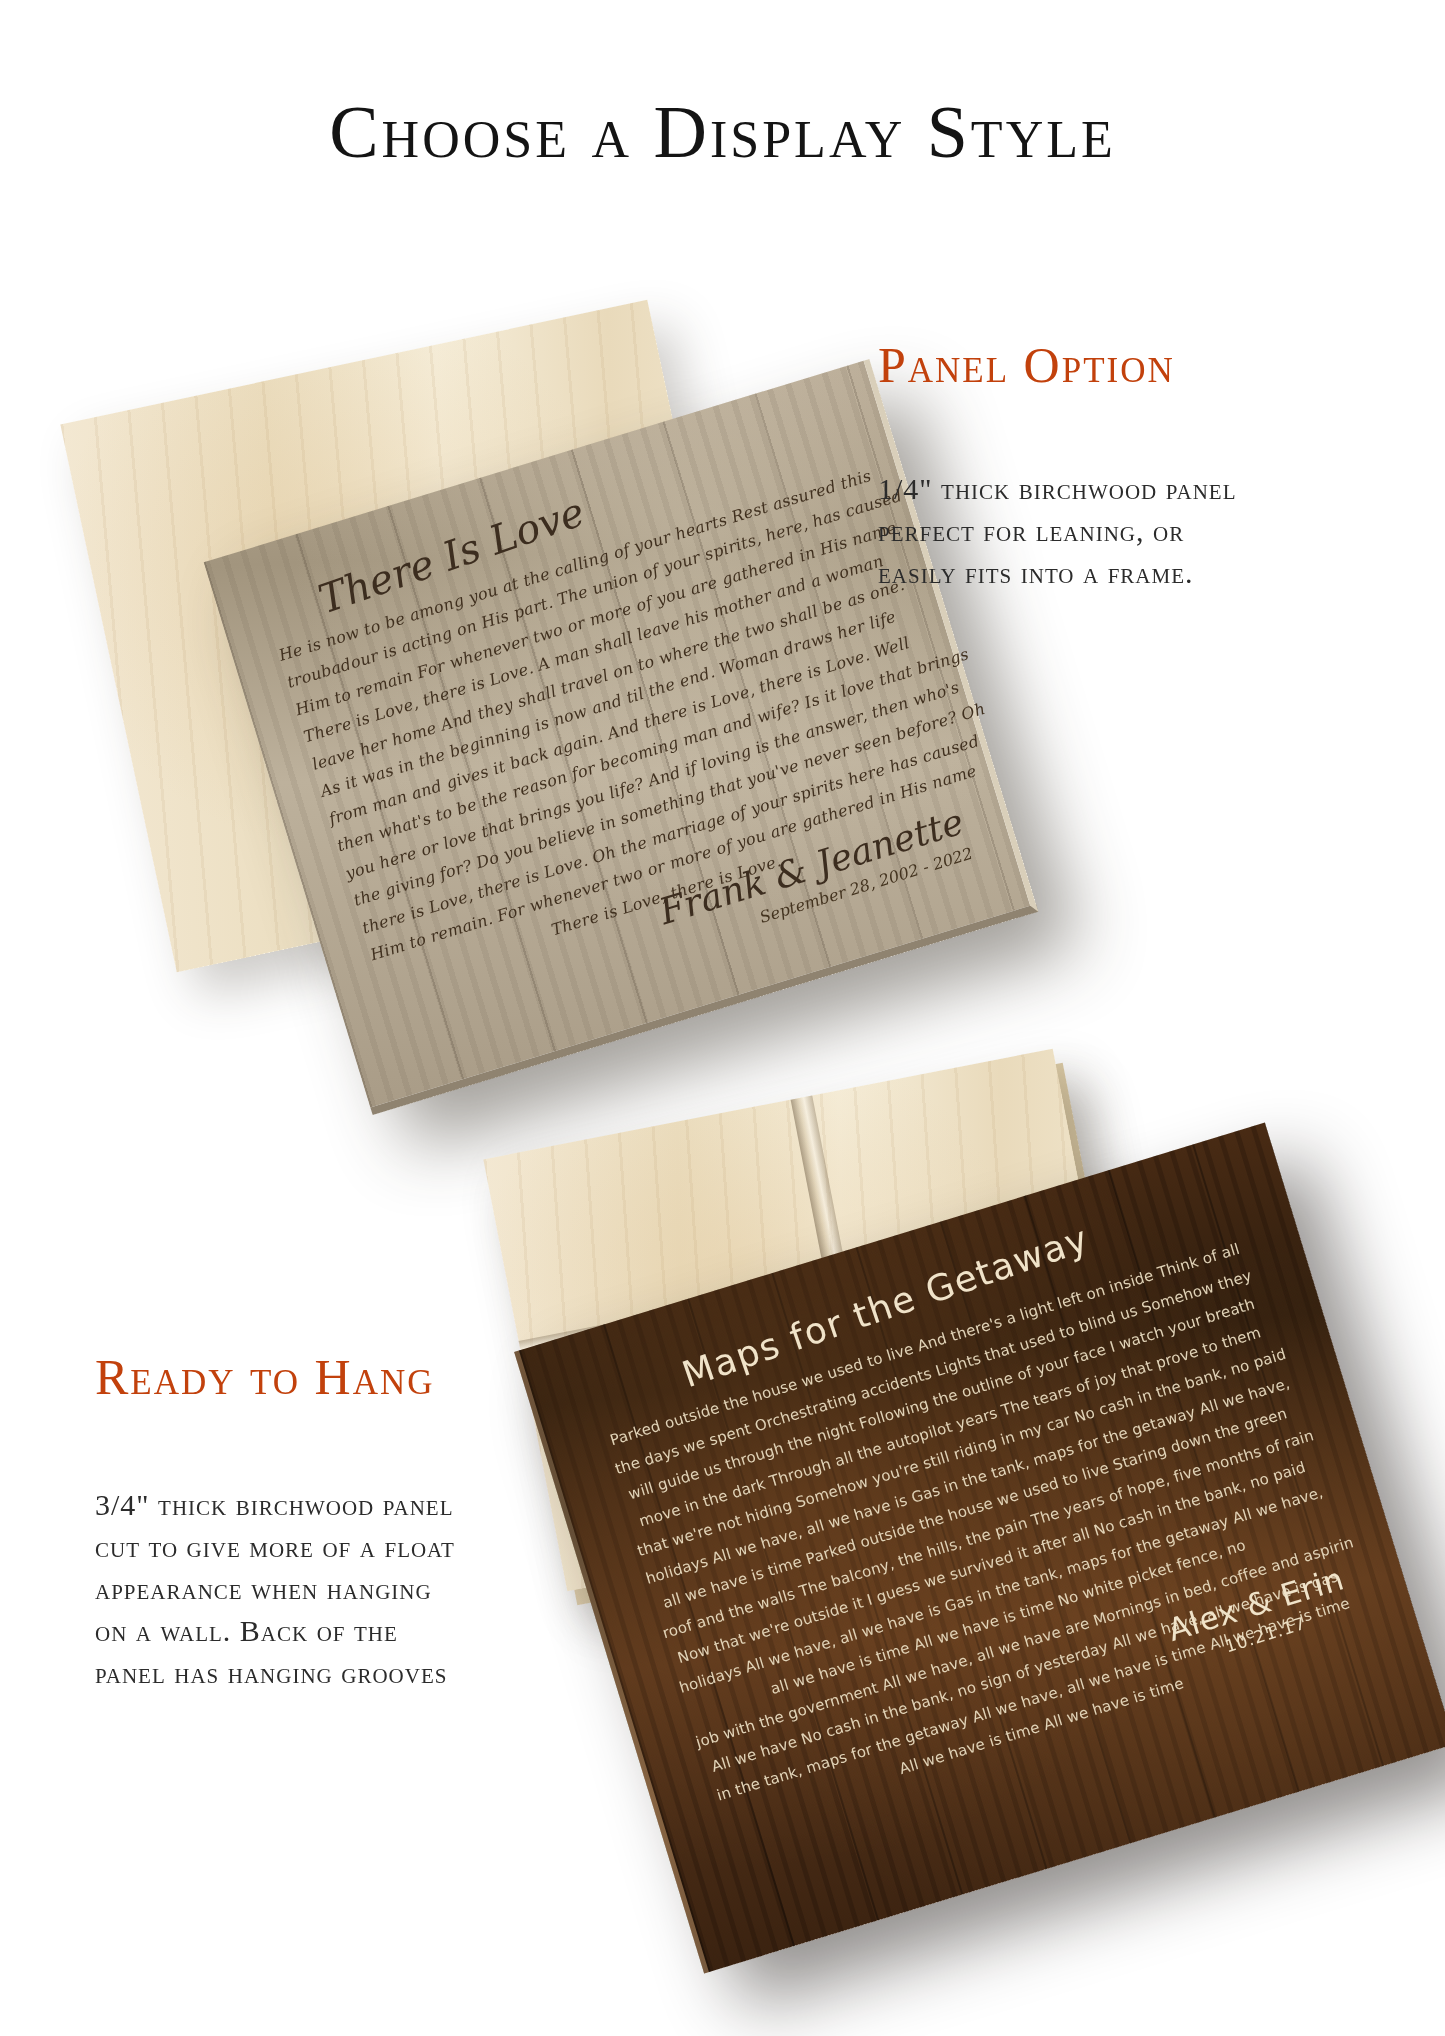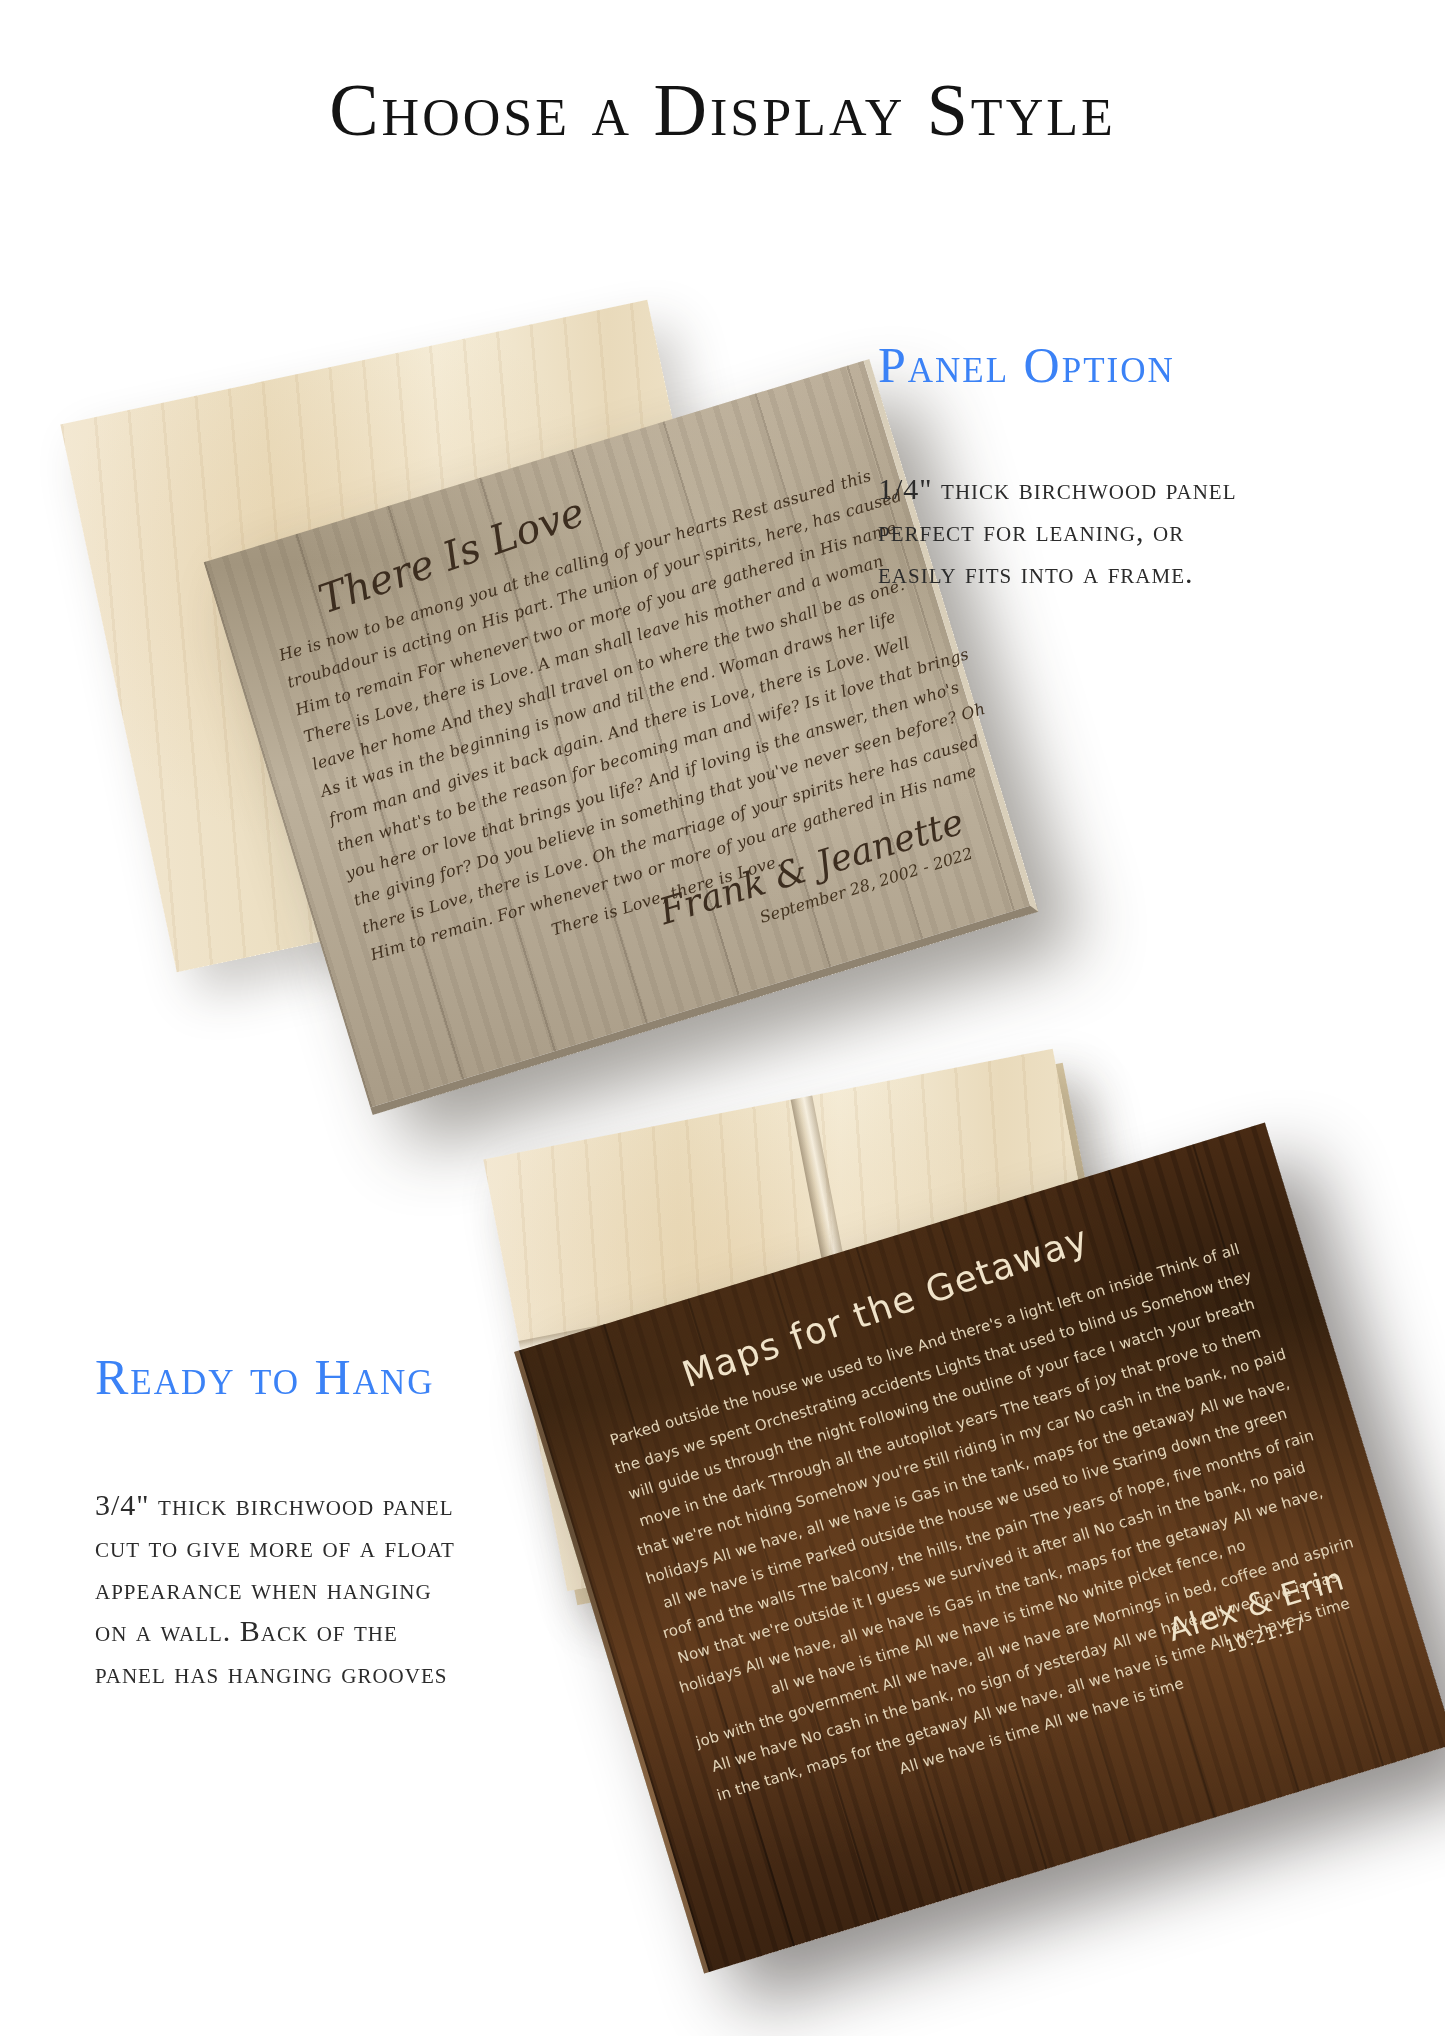--- a/index.html
+++ b/index.html
@@ -9,7 +9,7 @@
   }
   
   .main-title{
-    position:absolute;top:68px;left:0;width:100%;text-align:center;
+    position:absolute;top:90px;left:0;width:100%;text-align:center;
     font-size:74px;font-variant:small-caps;letter-spacing:3px;color:#141414;font-weight:500;
   }
   .col-heading{

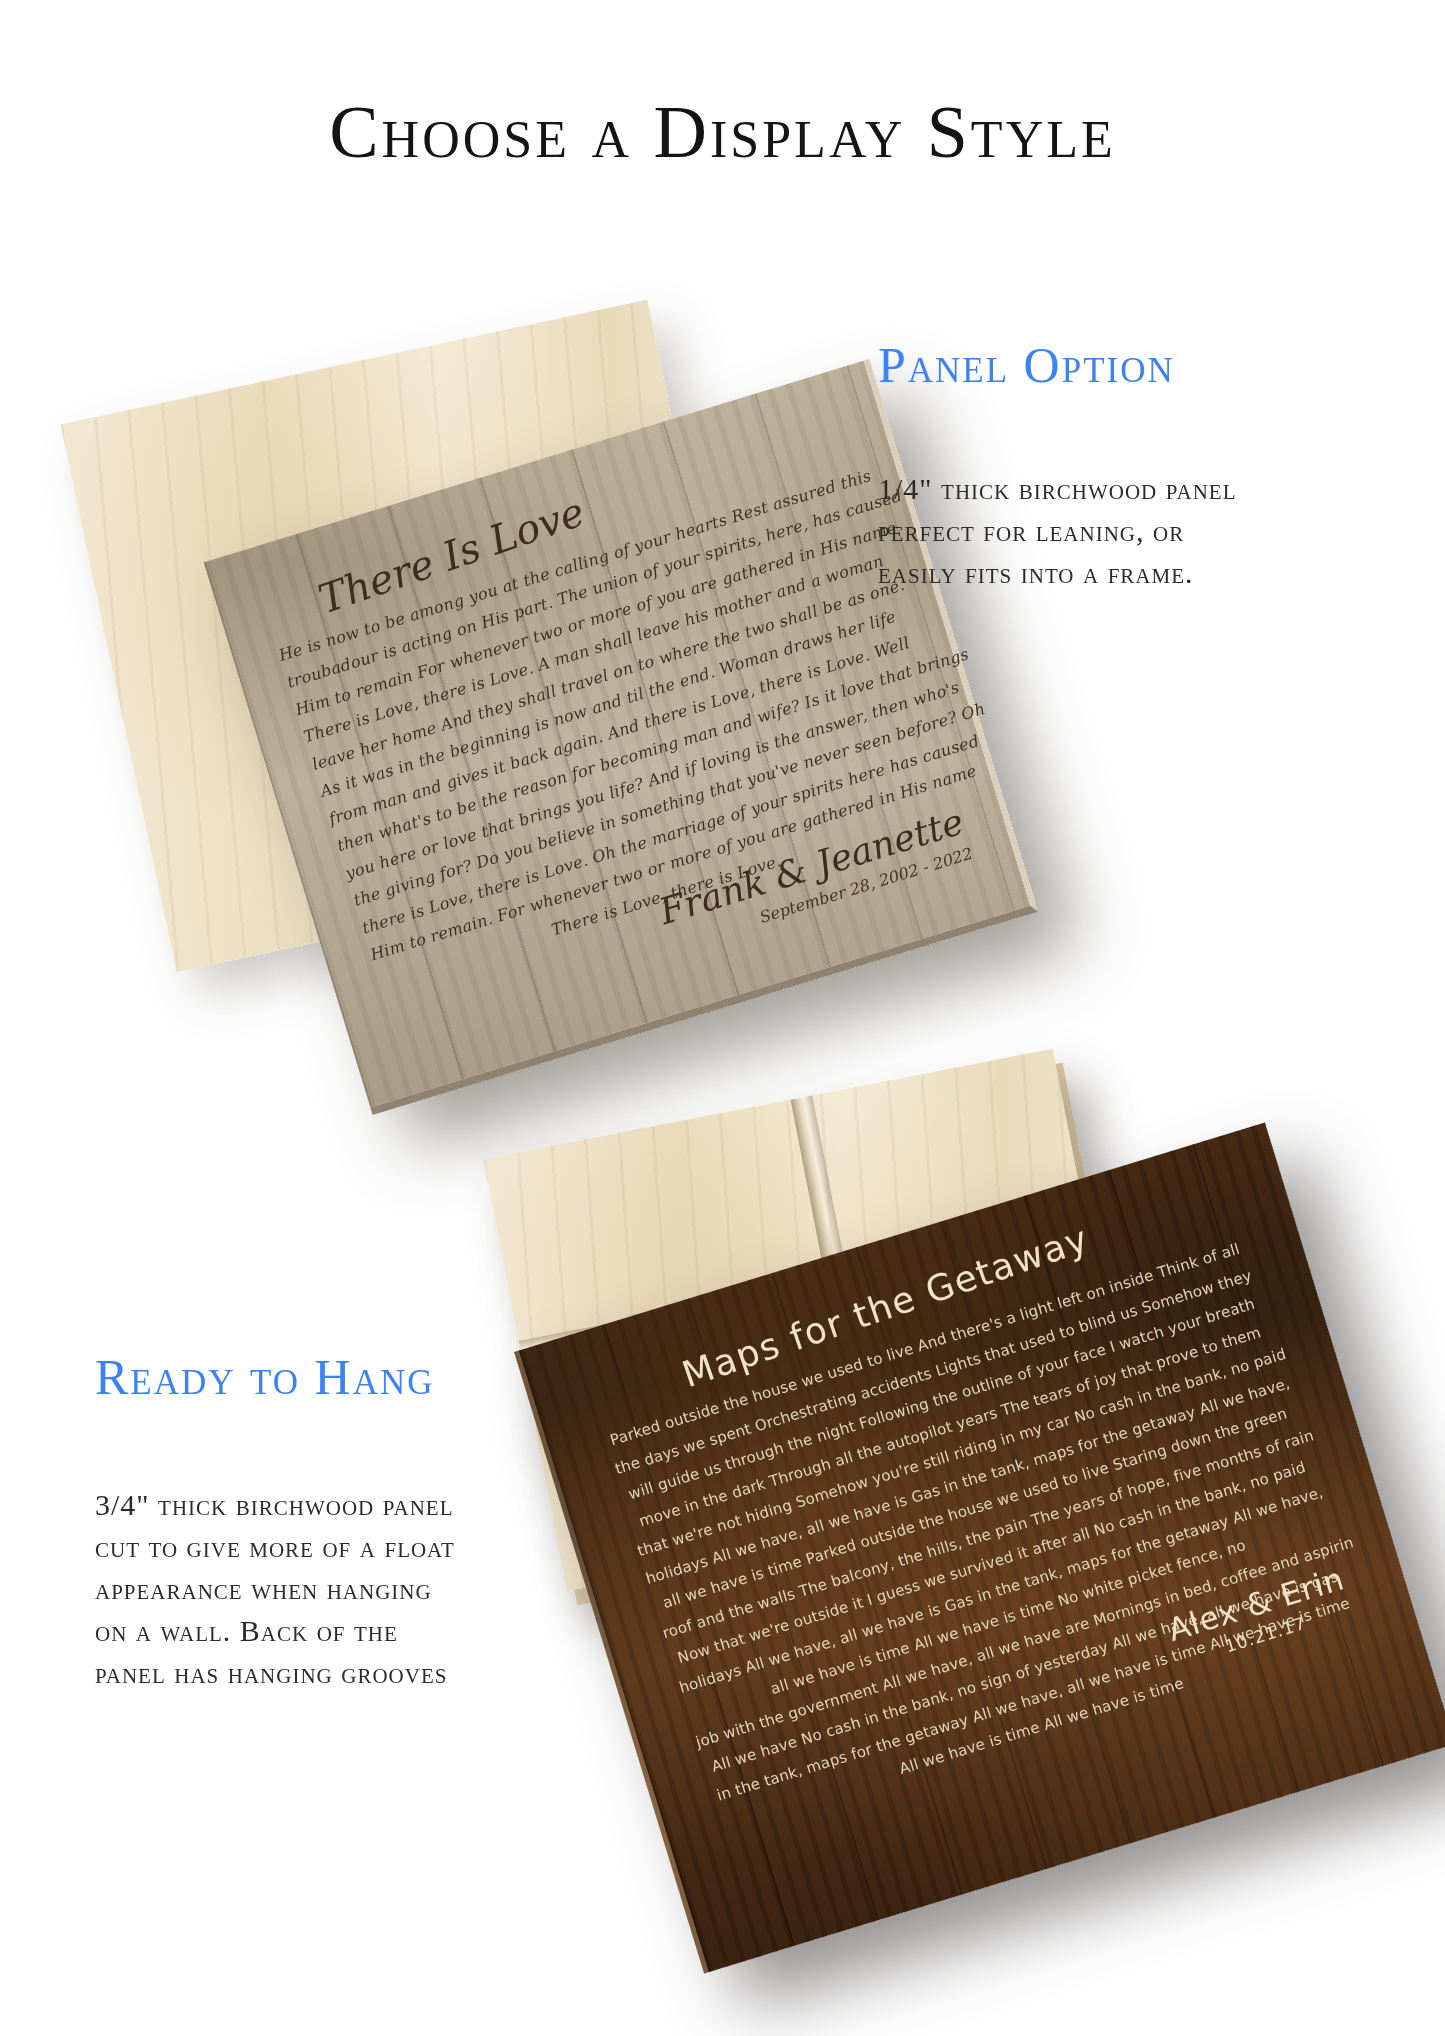--- a/index.html
+++ b/index.html
@@ -13,7 +13,7 @@
     font-size:74px;font-variant:small-caps;letter-spacing:3px;color:#141414;font-weight:500;
   }
   .col-heading{
-    position:absolute;font-size:50px;font-variant:small-caps;letter-spacing:2px;color:#3b82f6;font-weight:500;
+    position:absolute;font-size:50px;font-variant:small-caps;letter-spacing:2px;color:#c2410c;font-weight:500;
   }
   .heading-panel-option{left:878px;top:336px;}
   .heading-ready{left:95px;top:1348px;}

